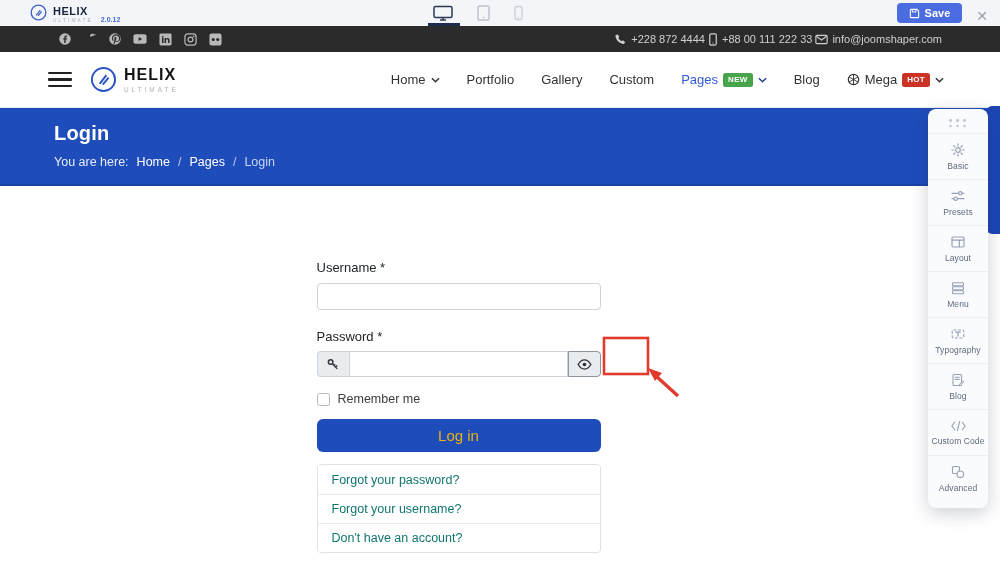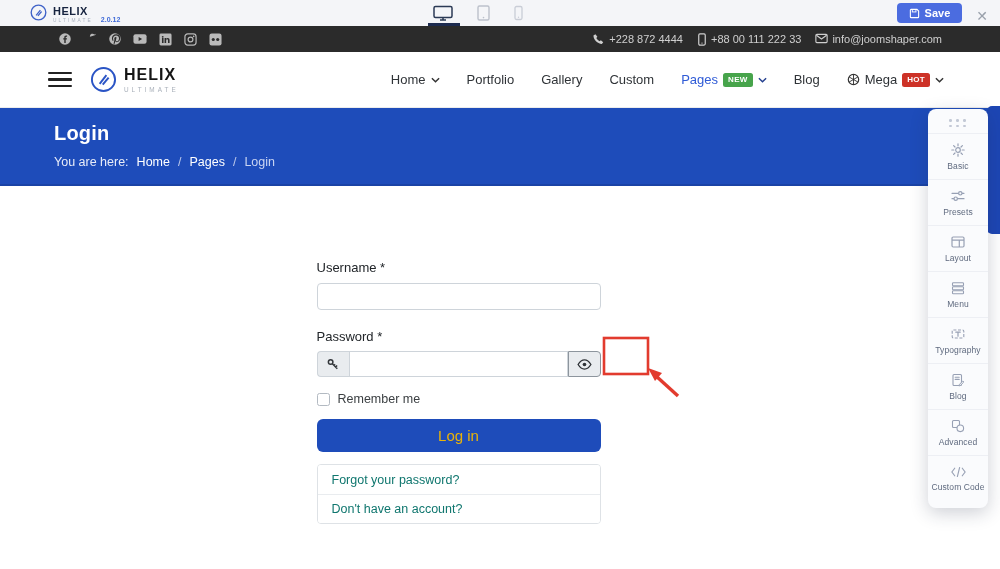--- a/index.html
+++ b/index.html
@@ -29,7 +29,7 @@
                 display:flex; align-items:center; justify-content:space-between; padding:0 58px; }
   .social { display:flex; align-items:center; gap:11px; }
   .social .sicon { width:14px; height:14px; display:flex; align-items:center; justify-content:center; cursor:pointer; }
-  .contact { display:flex; align-items:flex-start; gap:14px; font-size:11px; color:#cfcfcf; }
+  .contact { display:flex; align-items:center; gap:3px; font-size:11px; color:#cfcfcf; }
   .contact .citem { display:flex; align-items:center; gap:4px; }
 
   

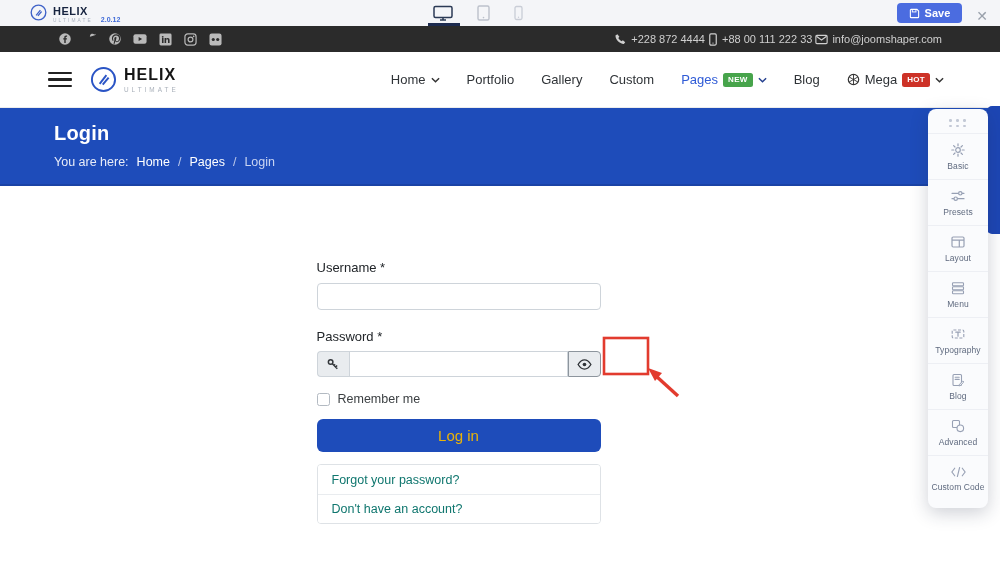--- a/index.html
+++ b/index.html
@@ -380,17 +380,17 @@
       <span class="p-label">Blog</span>
     </div>
     <div class="p-item">
+      <svg width="17" height="14" viewBox="0 0 18 14">
+          <path d="M5 3L2 7l3 4M13 3l3 4-3 4M10.2 2.2L7.8 11.8" fill="none" stroke="#97a0b4" stroke-width="1.2" stroke-linecap="round"></path>
+        </svg>
+      <span class="p-label">Custom Code</span>
+    </div>
+    <div class="p-item">
       <svg width="16" height="16" viewBox="0 0 16 16">
           <rect x="2.5" y="2.5" width="7" height="7" rx="1" fill="none" stroke="#97a0b4" stroke-width="1.1"></rect>
           <circle cx="10.3" cy="10.3" r="3.3" fill="#fafbfd" stroke="#97a0b4" stroke-width="1.1"></circle>
         </svg>
       <span class="p-label">Advanced</span>
-    </div>
-    <div class="p-item">
-      <svg width="17" height="14" viewBox="0 0 18 14">
-          <path d="M5 3L2 7l3 4M13 3l3 4-3 4M10.2 2.2L7.8 11.8" fill="none" stroke="#97a0b4" stroke-width="1.2" stroke-linecap="round"></path>
-        </svg>
-      <span class="p-label">Custom Code</span>
     </div>
   </aside>
 

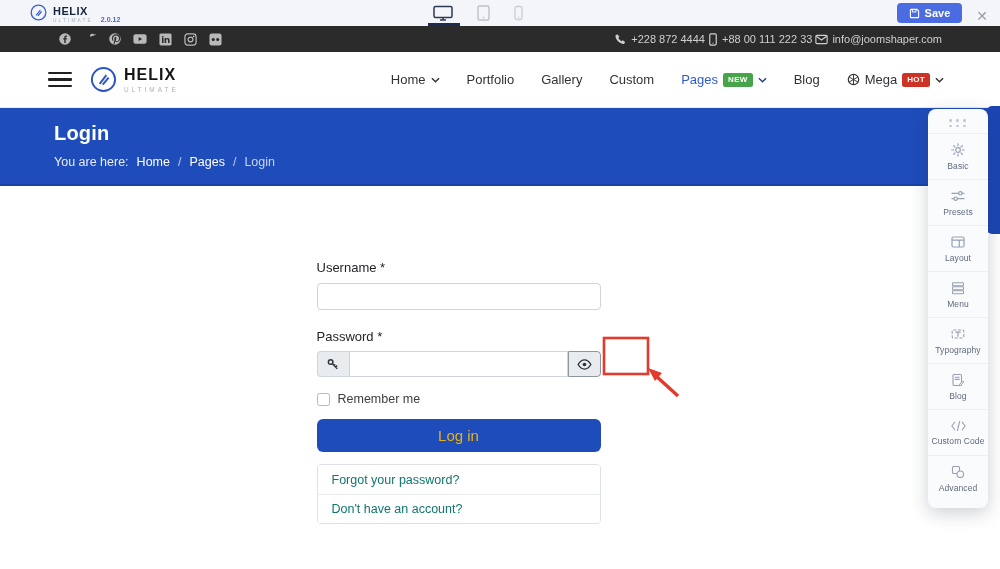--- a/index.html
+++ b/index.html
@@ -318,6 +318,7 @@
 
       <div class="links-box">
         <div class="link-row">Forgot your password?</div>
+        <div class="link-row">Forgot your username?</div>
         <div class="link-row">Don't have an account?</div>
       </div>
     </div>

